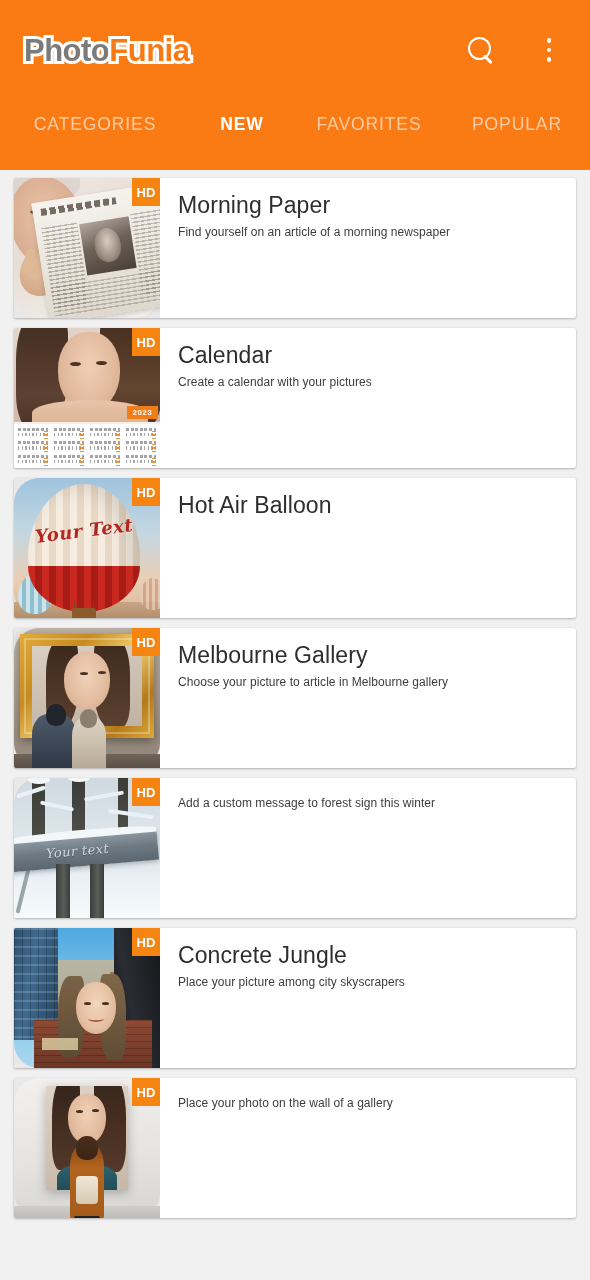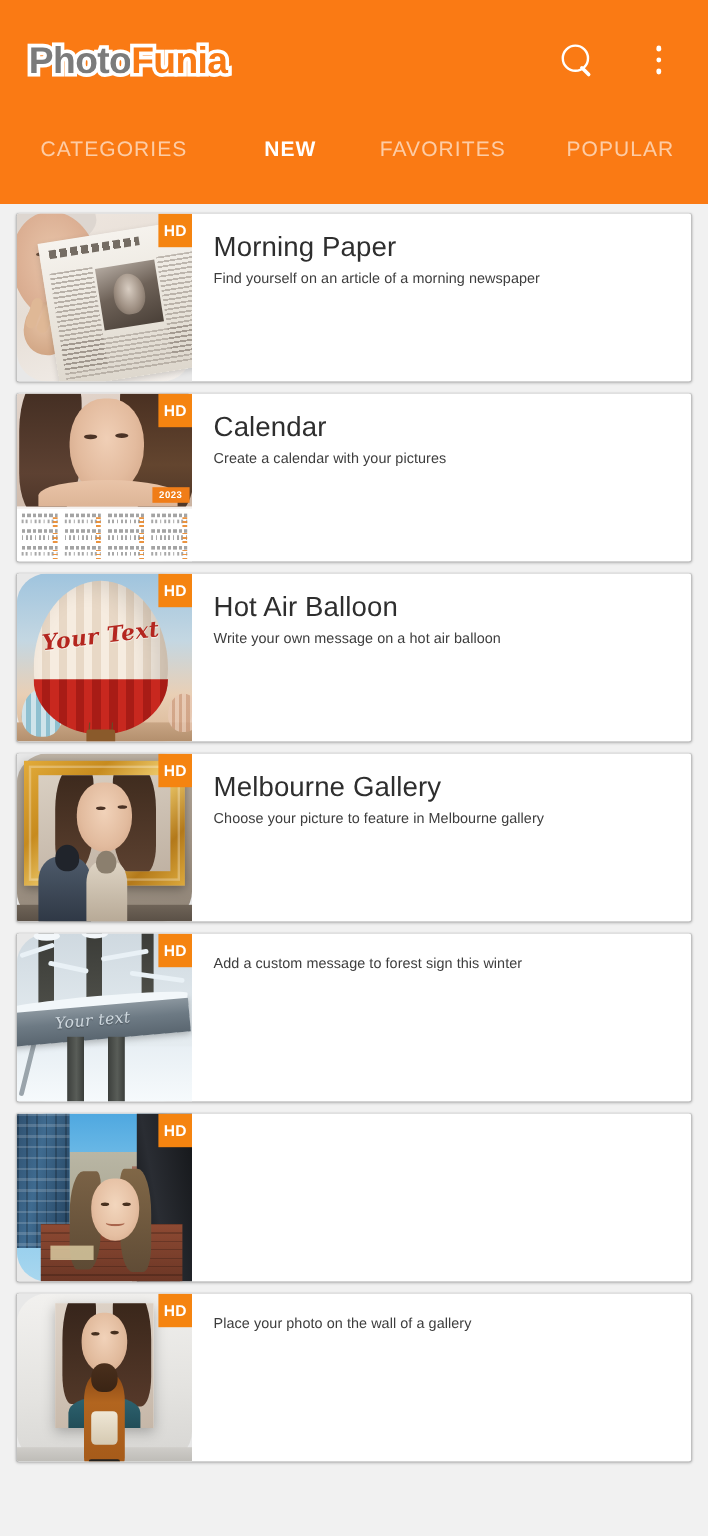--- a/index.html
+++ b/index.html
@@ -720,7 +720,6 @@
       </div>
       <div class="card-body">
         <div class="card-title">Hot Air Balloon</div>
-        <div class="card-desc">Write your own message on a hot air balloon</div>
       </div>
     </div>
 

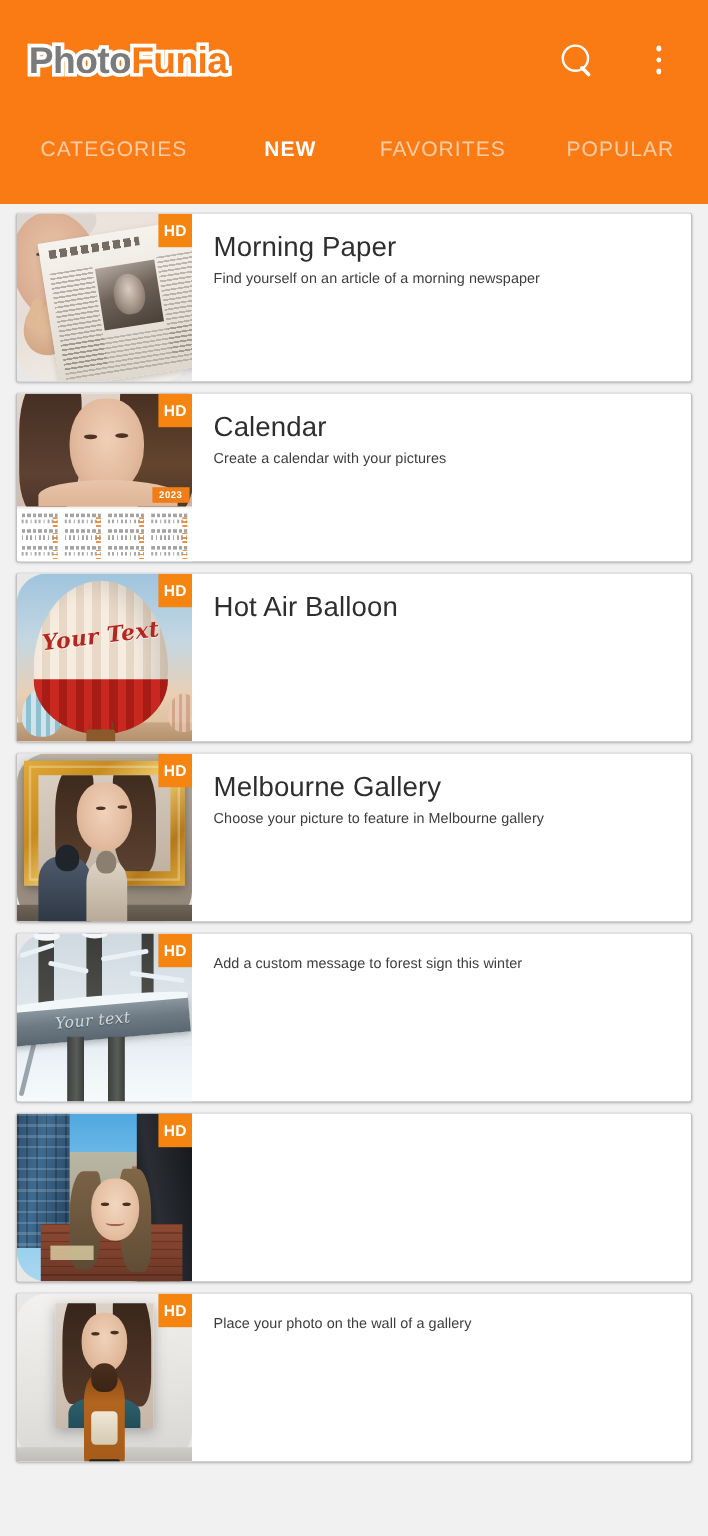--- a/index.html
+++ b/index.html
@@ -745,7 +745,7 @@
       </div>
       <div class="card-body">
         <div class="card-title">Melbourne Gallery</div>
-        <div class="card-desc">Choose your picture to feature in Melbourne gallery</div>
+        <div class="card-desc">Choose your picture to article in Melbourne gallery</div>
       </div>
     </div>
 

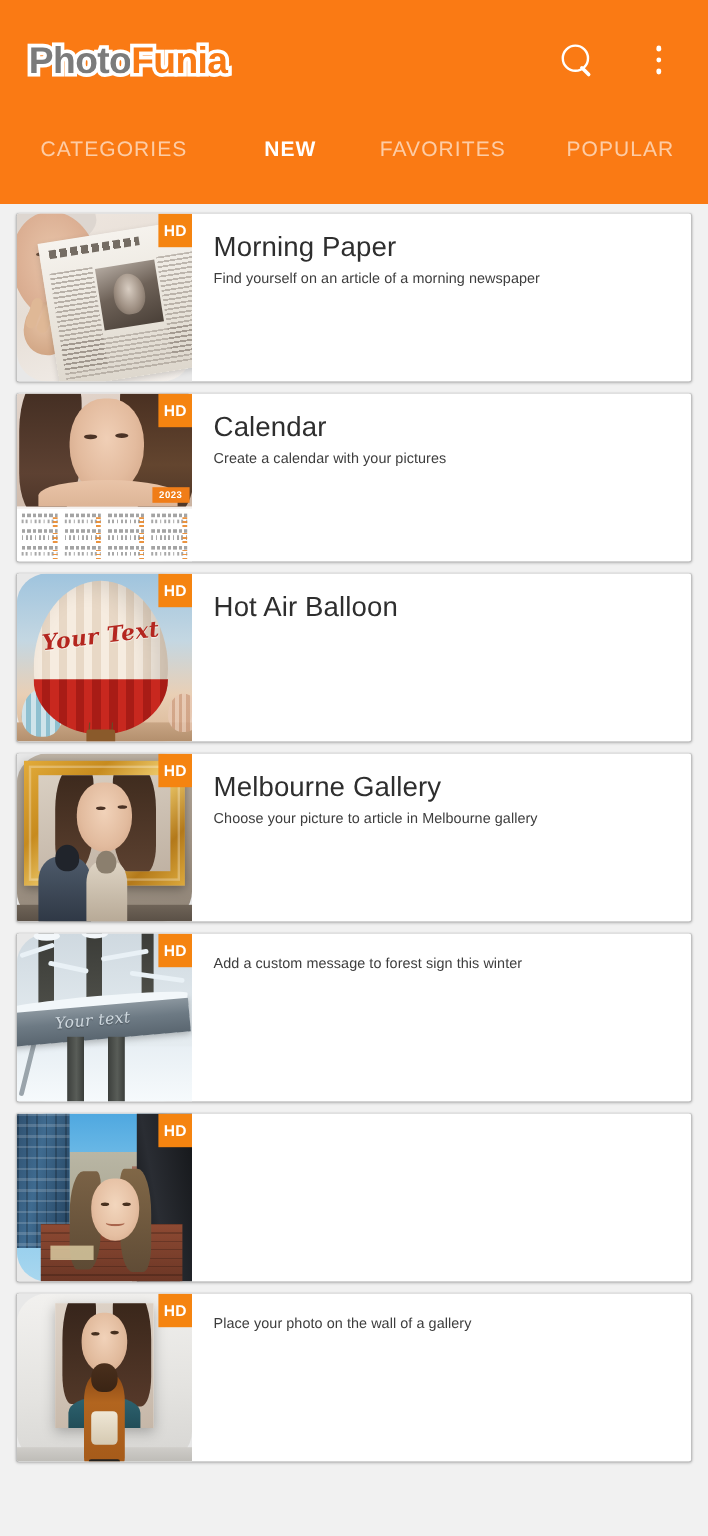--- a/index.html
+++ b/index.html
@@ -794,6 +794,10 @@
         </div>
         <div class="hd-badge">HD</div>
       </div>
+      <div class="card-body">
+        <div class="card-title">Concrete Jungle</div>
+        <div class="card-desc">Place your picture among city skyscrapers</div>
+      </div>
     </div>
 
     <div class="card">

